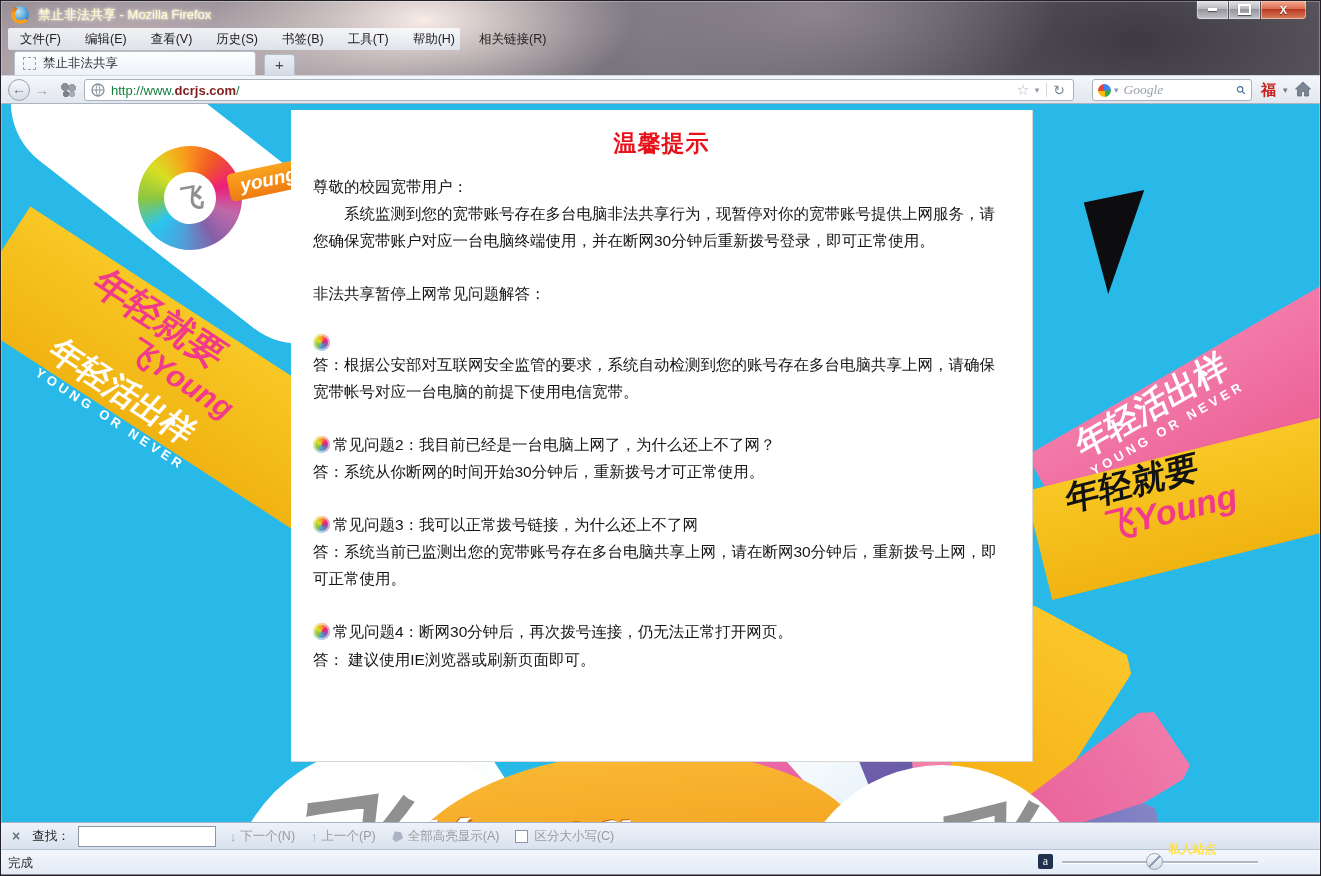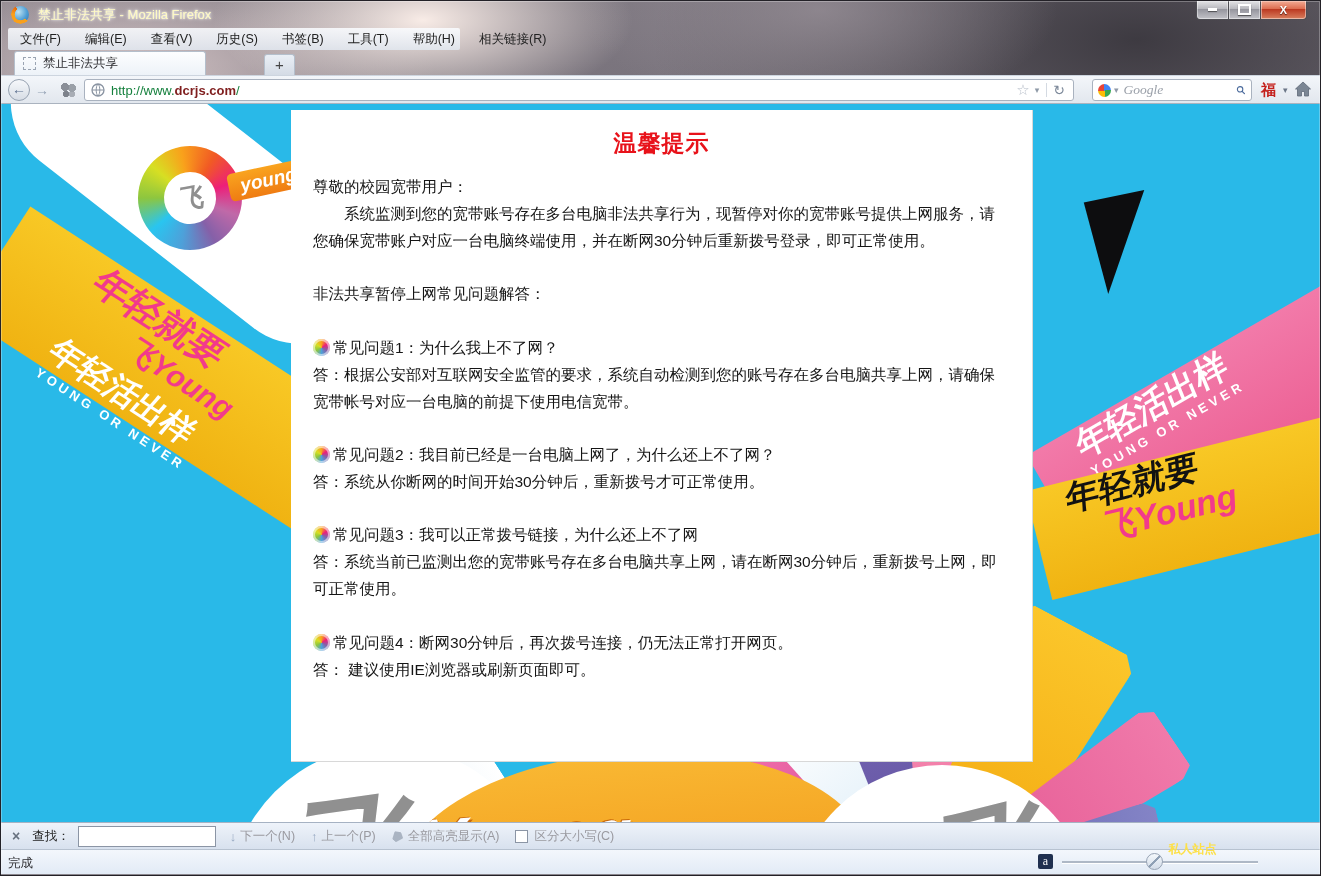--- a/index.html
+++ b/index.html
@@ -43,7 +43,7 @@
 
   
   .tabbar{position:absolute;left:0;top:50px;width:100%;height:25px;}
-  .tab{position:absolute;left:14px;top:1px;width:192px;height:24px;box-sizing:border-box;
+  .tab{position:absolute;left:14px;top:1px;width:242px;height:24px;box-sizing:border-box;
     background:linear-gradient(#fdfeff,#edf2f8);border:1px solid #b4bfcc;border-bottom:none;border-radius:3px 3px 0 0;
     display:flex;align-items:center;padding:0 8px;}
   .tab-favicon{width:11px;height:11px;border:1px dashed #9aa4b2;margin-right:7px;flex:0 0 auto;}

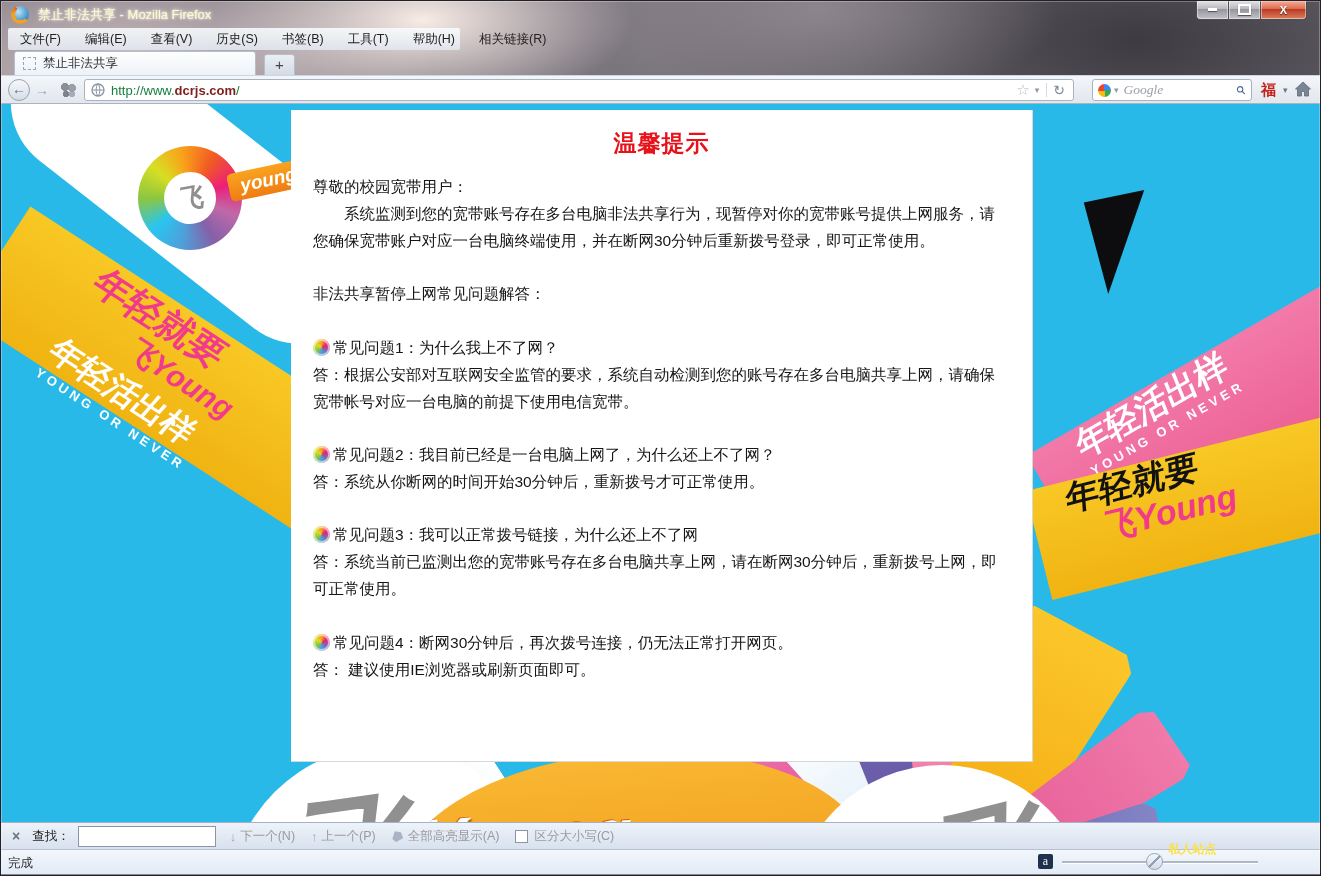--- a/index.html
+++ b/index.html
@@ -316,7 +316,6 @@
     <div class="faq">
       <div class="faq-q">
         <span class="faq-icon"></span>
-        <span>常见问题1：为什么我上不了网？</span>
       </div>
       <p>答：根据公安部对互联网安全监管的要求，系统自动检测到您的账号存在多台电脑共享上网，请确保宽带帐号对应一台电脑的前提下使用电信宽带。</p>
     </div>

